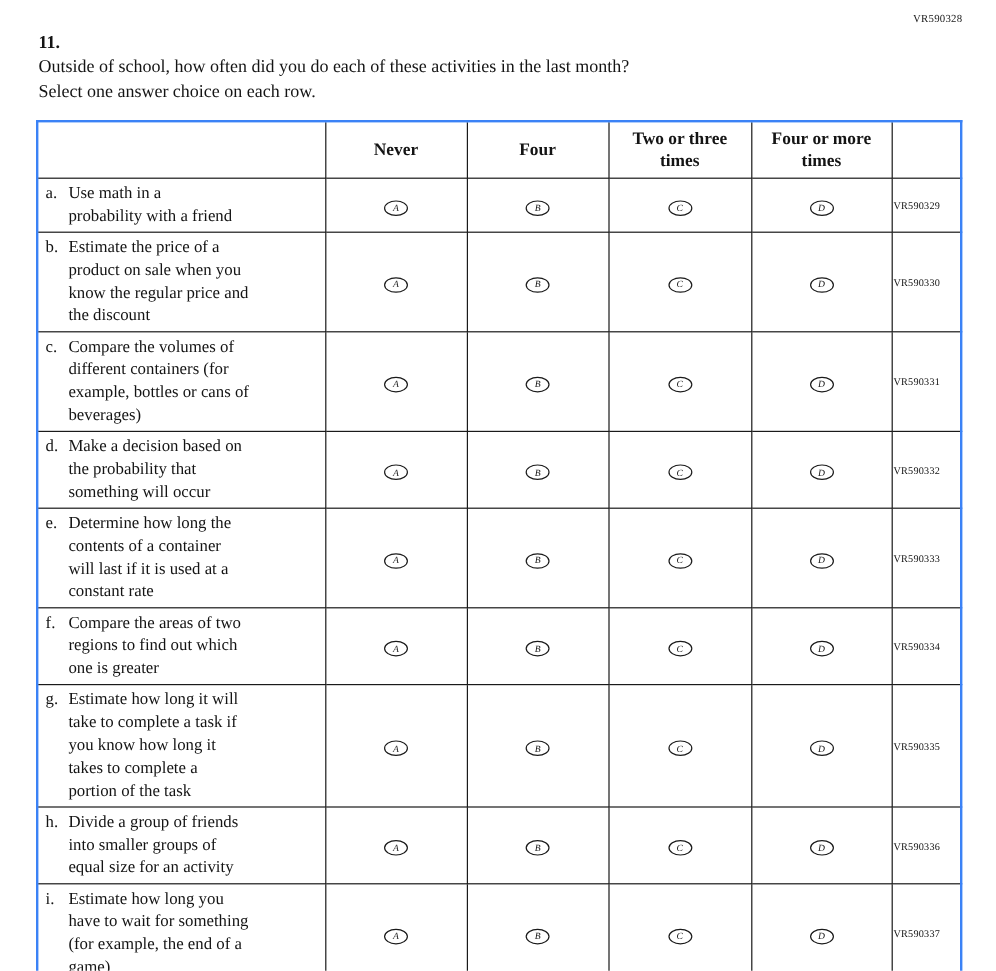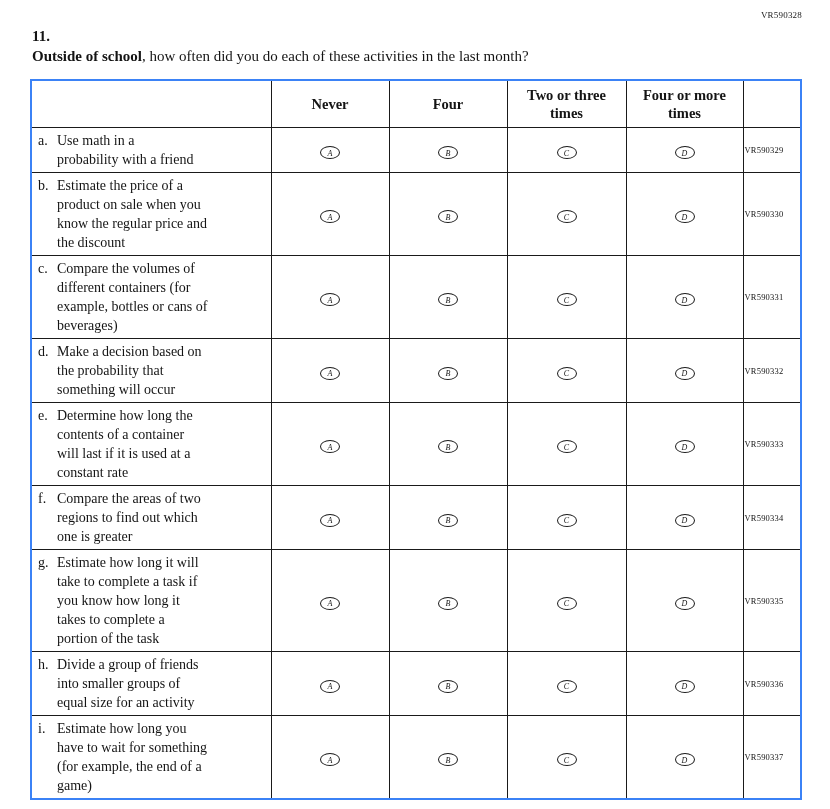--- a/index.html
+++ b/index.html
@@ -38,7 +38,7 @@
   }
   .q-body { flex: 1; }
   .q-line2 { margin-top: 1px; }
-  b { font-weight: bold; }
+  b { font-weight: normal; }
 
   table.survey {
     margin: 13px 30px 0 30px;

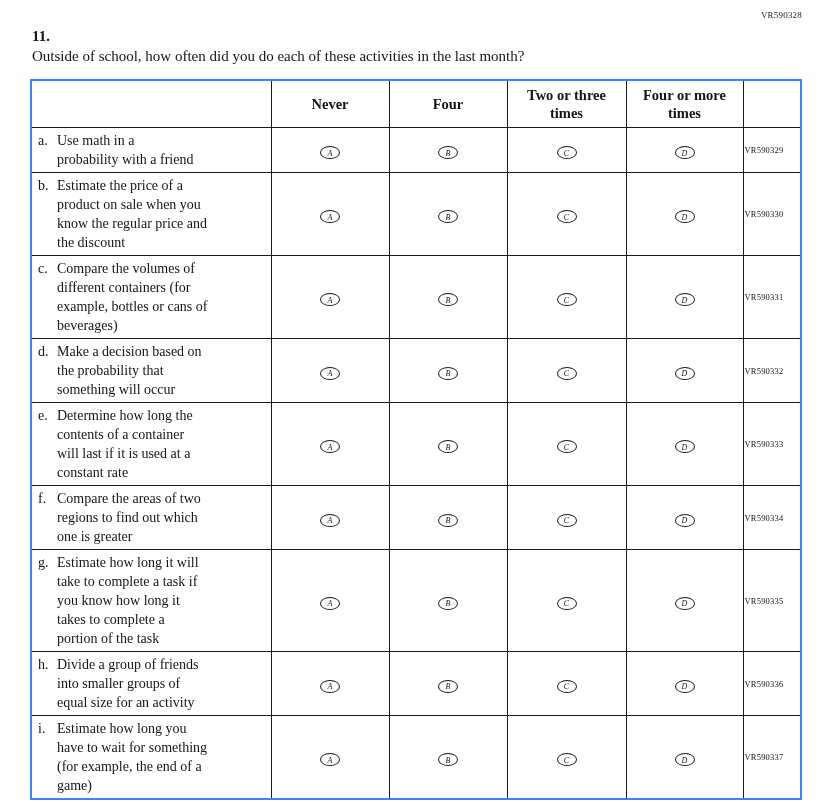--- a/index.html
+++ b/index.html
@@ -114,6 +114,7 @@
     <span class="q-num">11.</span>
     <div class="q-body">
       <div><b>Outside of school</b><span>, how often did you do each of these activities in the last month?</span></div>
+      <div class="q-line2"><span>Select </span><b>one</b><span> answer choice on each row.</span></div>
     </div>
   </div>
 

